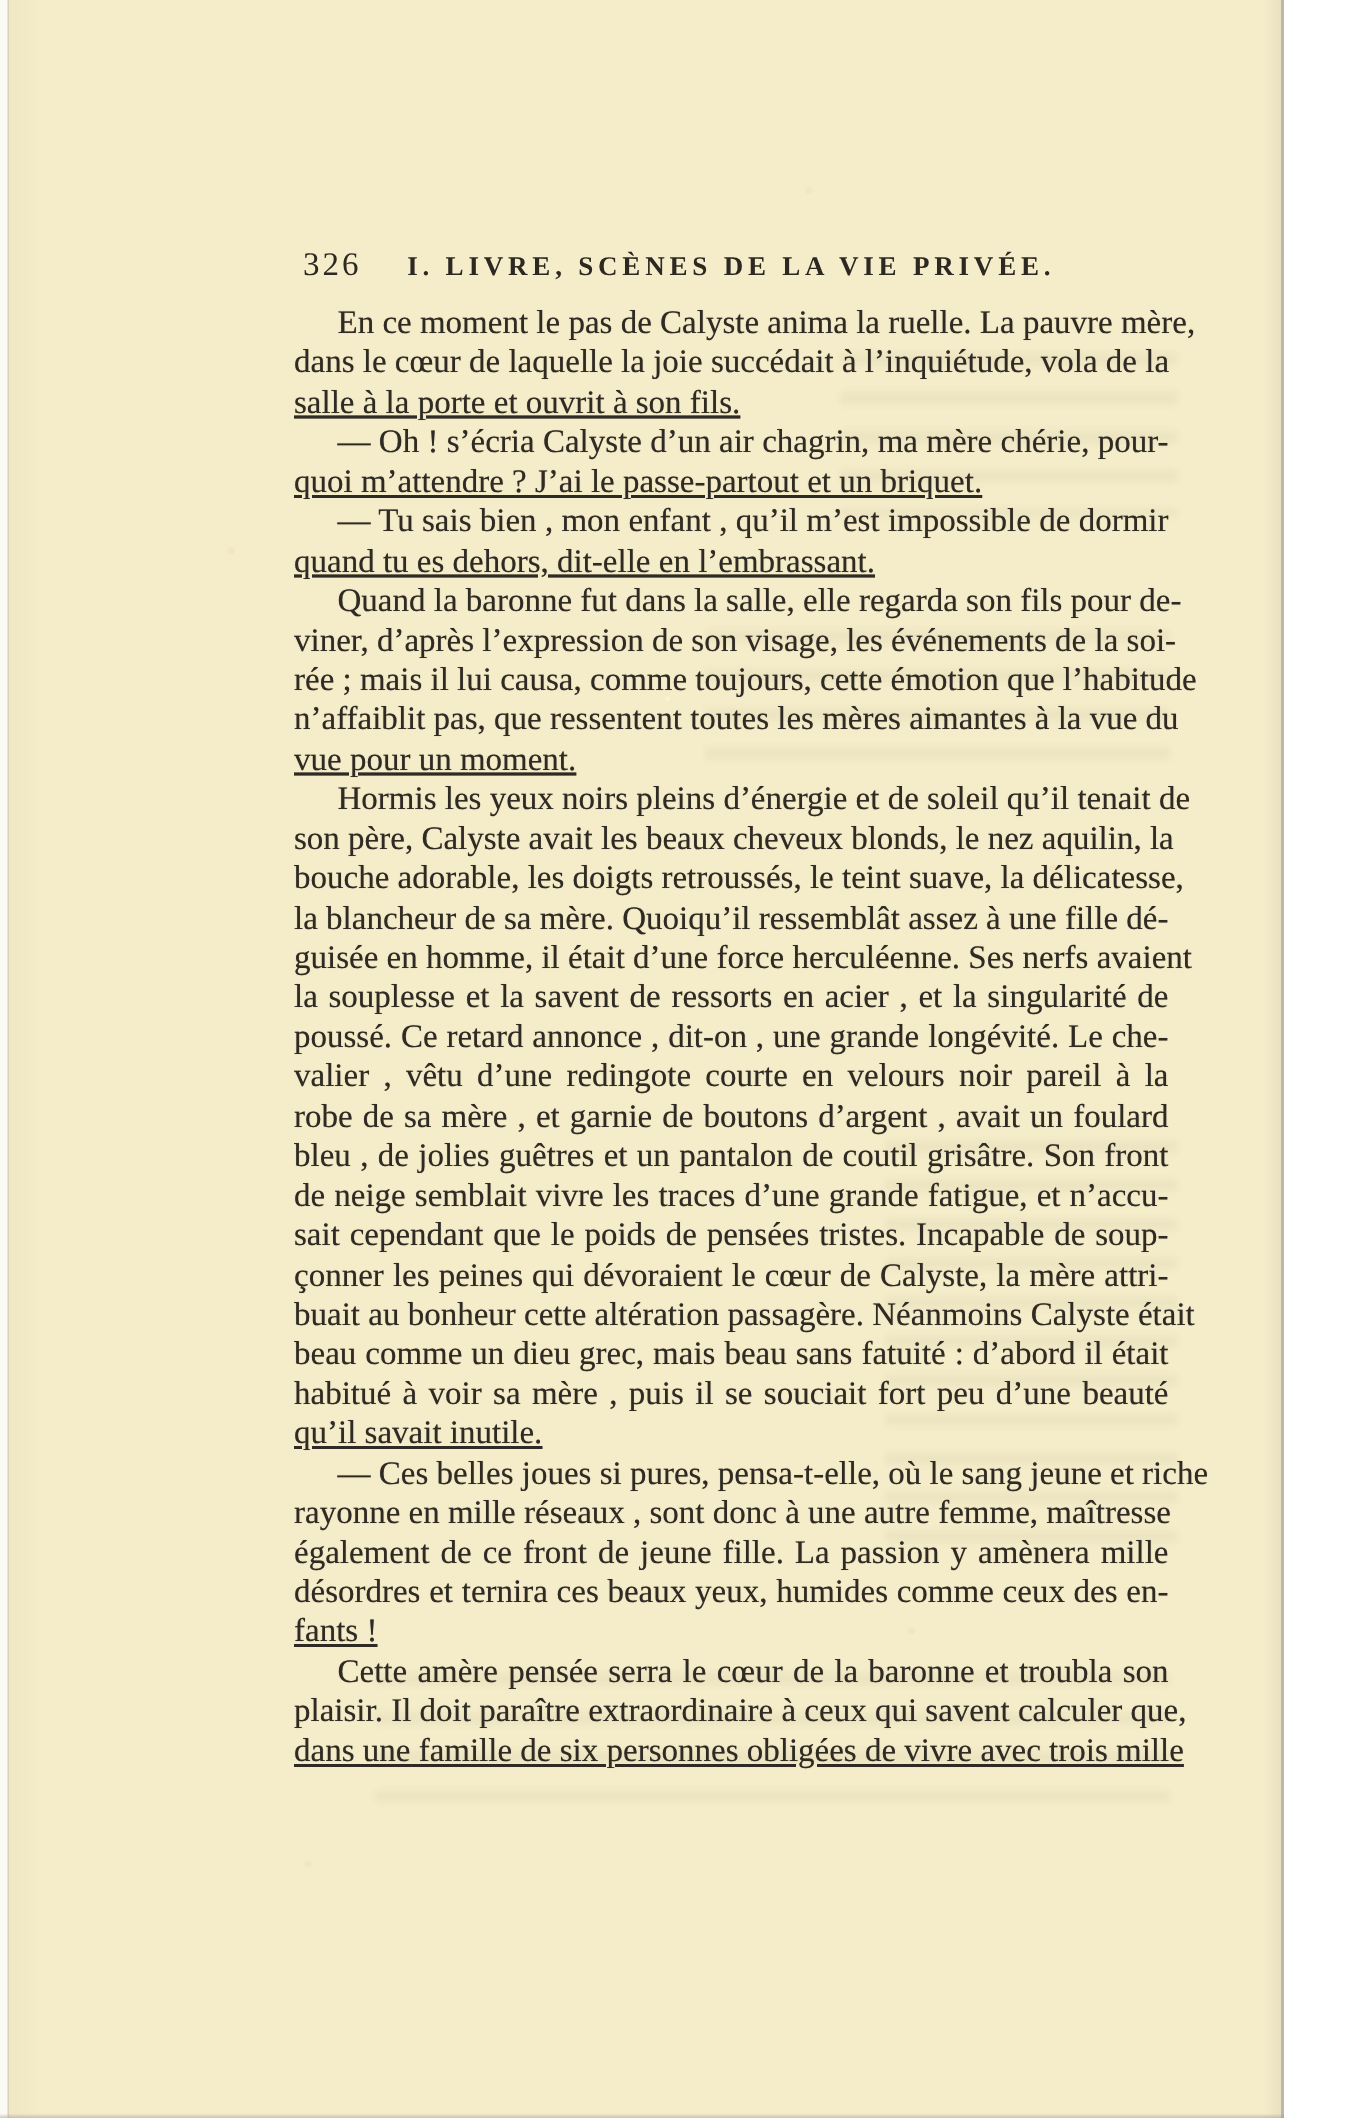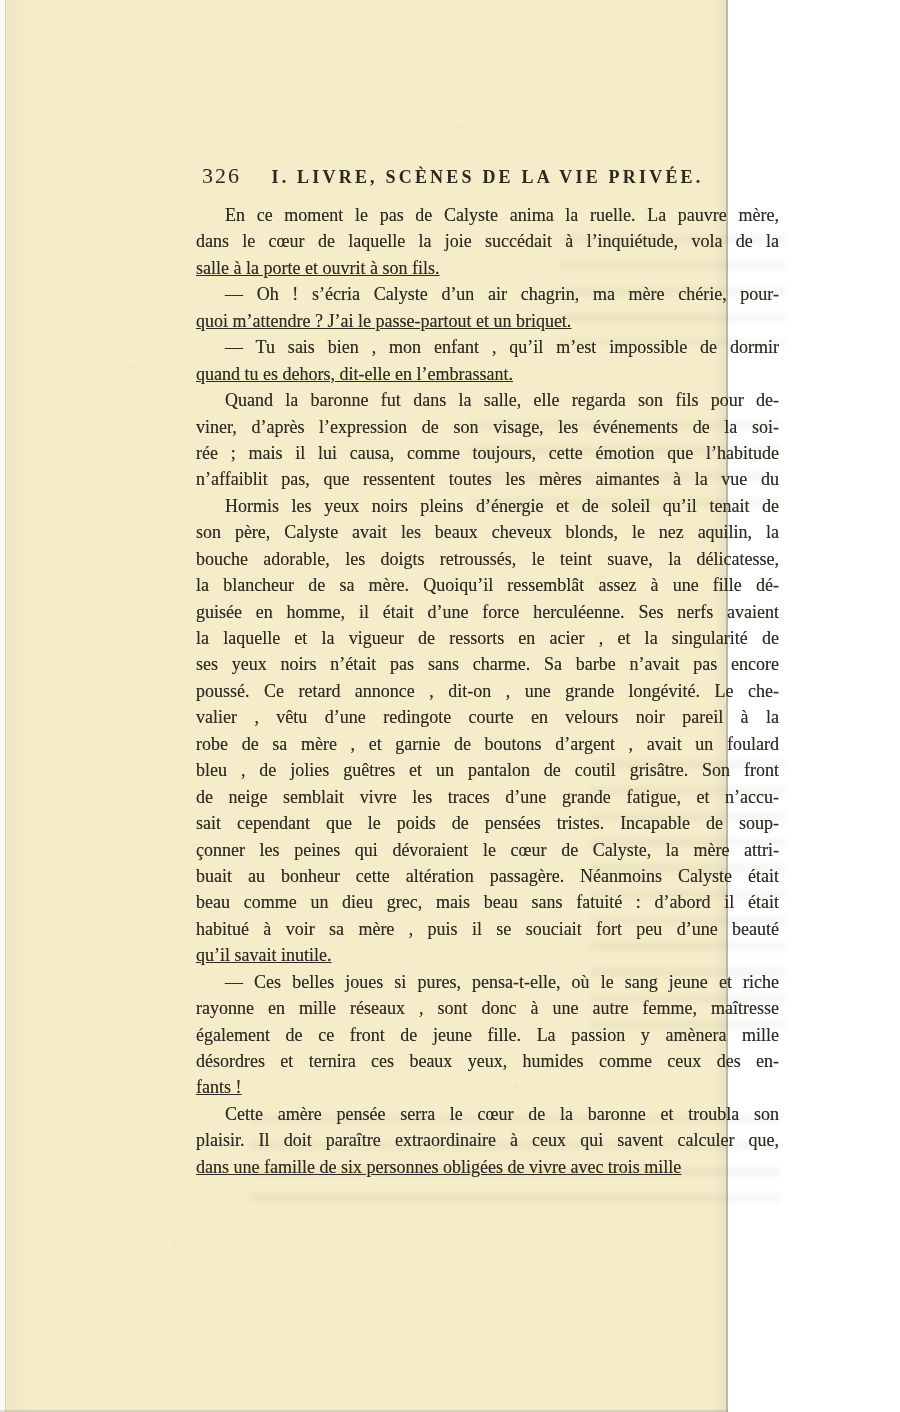--- a/index.html
+++ b/index.html
@@ -10,7 +10,7 @@
     overflow:hidden;
   }
   .scan{
-    position:relative;width:728px;height:1412px;
+    position:relative;width:856px;height:1412px;
     background:#f5ecc9;
     background-image:
       radial-gradient(circle at 18% 26%, rgba(233,205,140,.18) 0 2px, transparent 3px),

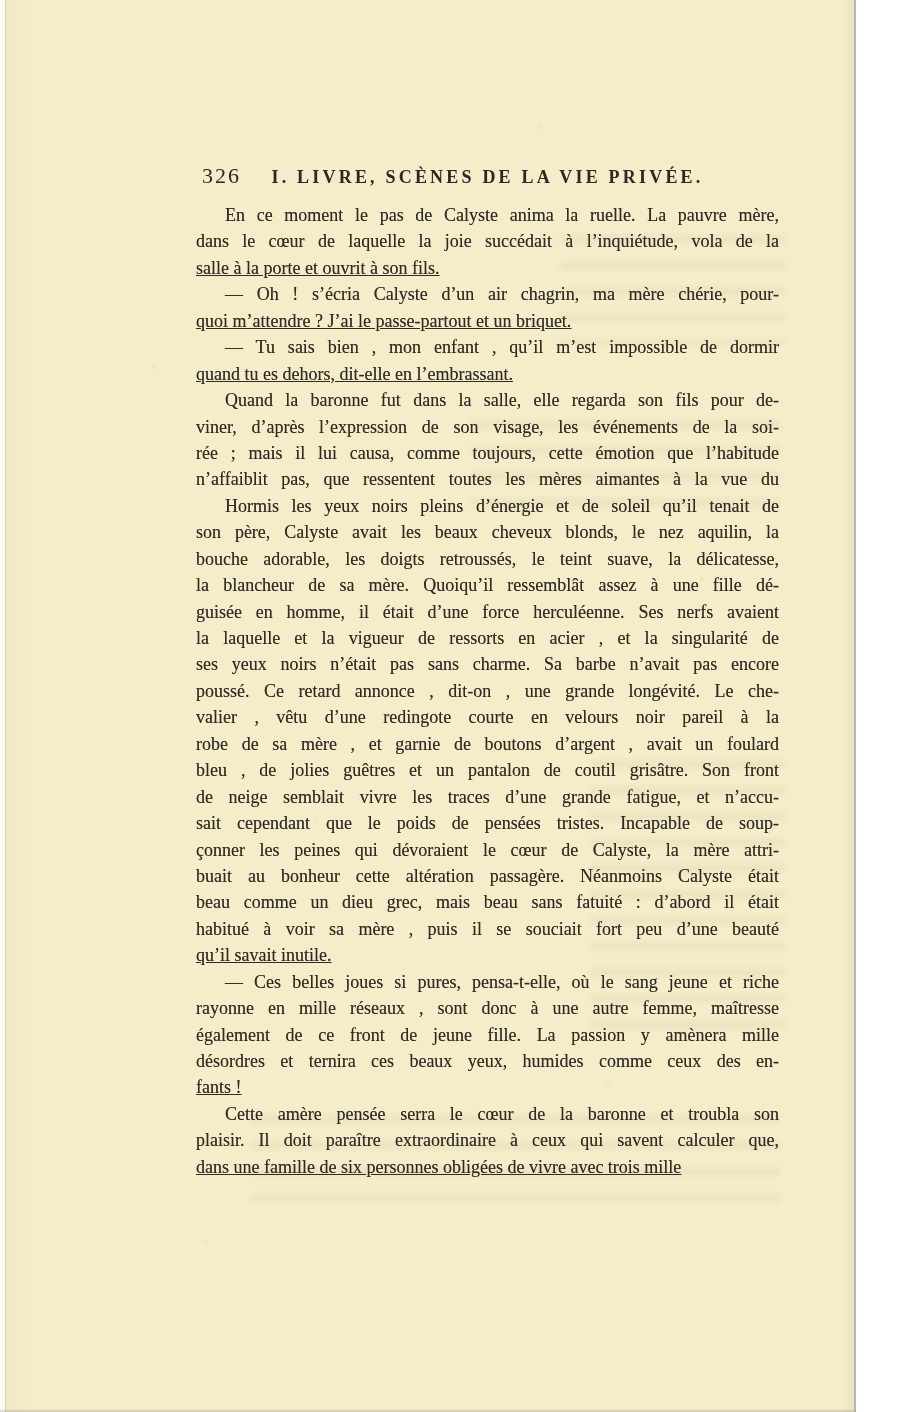--- a/index.html
+++ b/index.html
@@ -67,7 +67,7 @@
     text-transform:uppercase;
   }
   .body-text{
-    font-size:18px;
+    font-size:22px;
     text-rendering:optimizeLegibility;
   }
   .line{

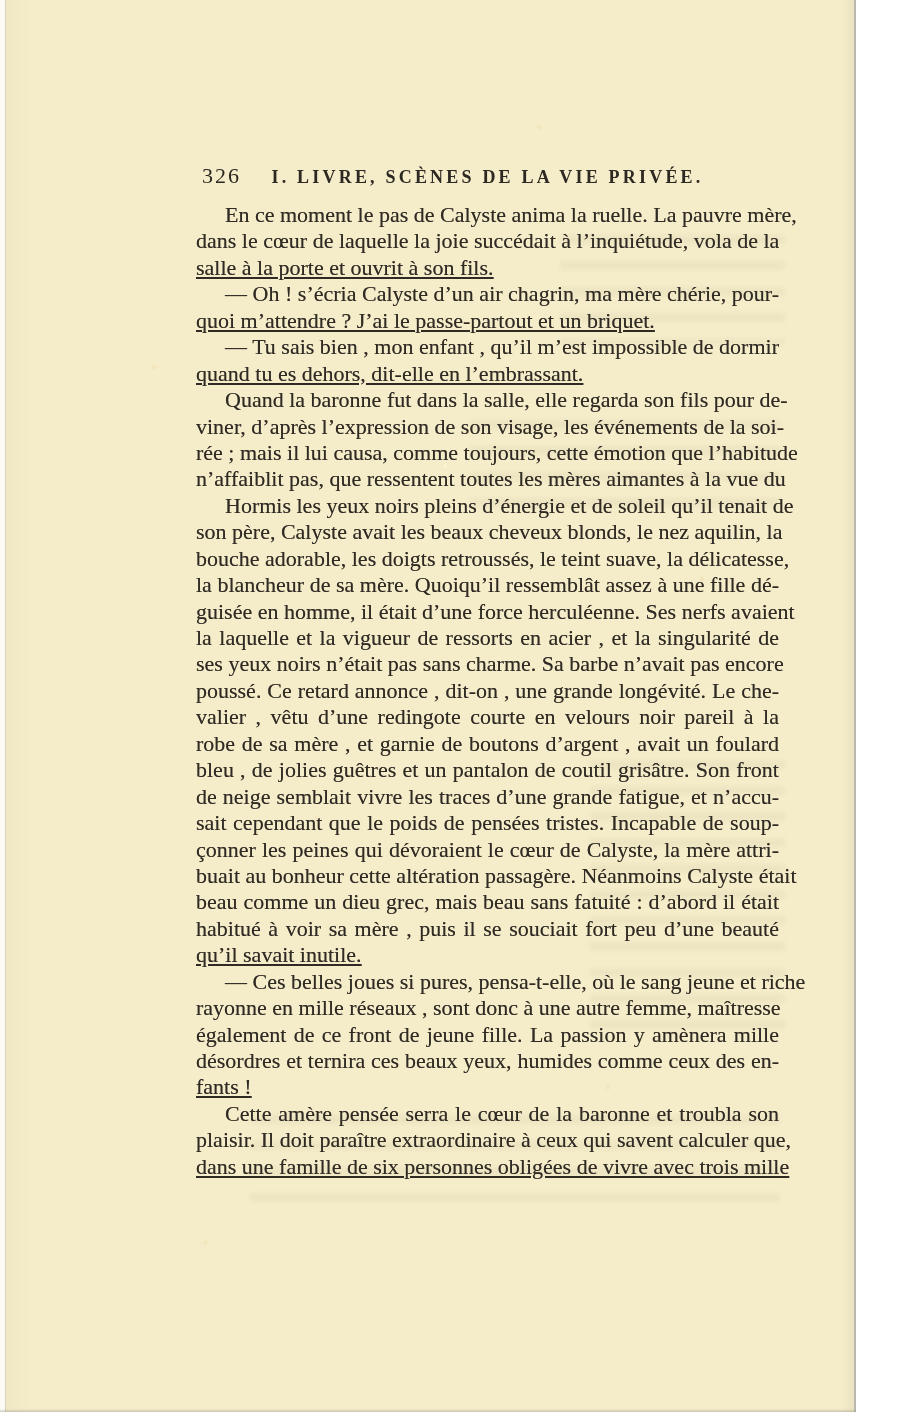--- a/index.html
+++ b/index.html
@@ -117,6 +117,7 @@
           <div class="line">viner, d’après l’expression de son visage, les événements de la soi-</div>
           <div class="line">rée ; mais il lui causa, comme toujours, cette émotion que l’habitude</div>
           <div class="line">n’affaiblit pas, que ressentent toutes les mères aimantes à la vue du</div>
+          <div class="line last">vue pour un moment.</div>
         </div>
         <div>
           <div class="line first">Hormis les yeux noirs pleins d’énergie et de soleil qu’il tenait de</div>

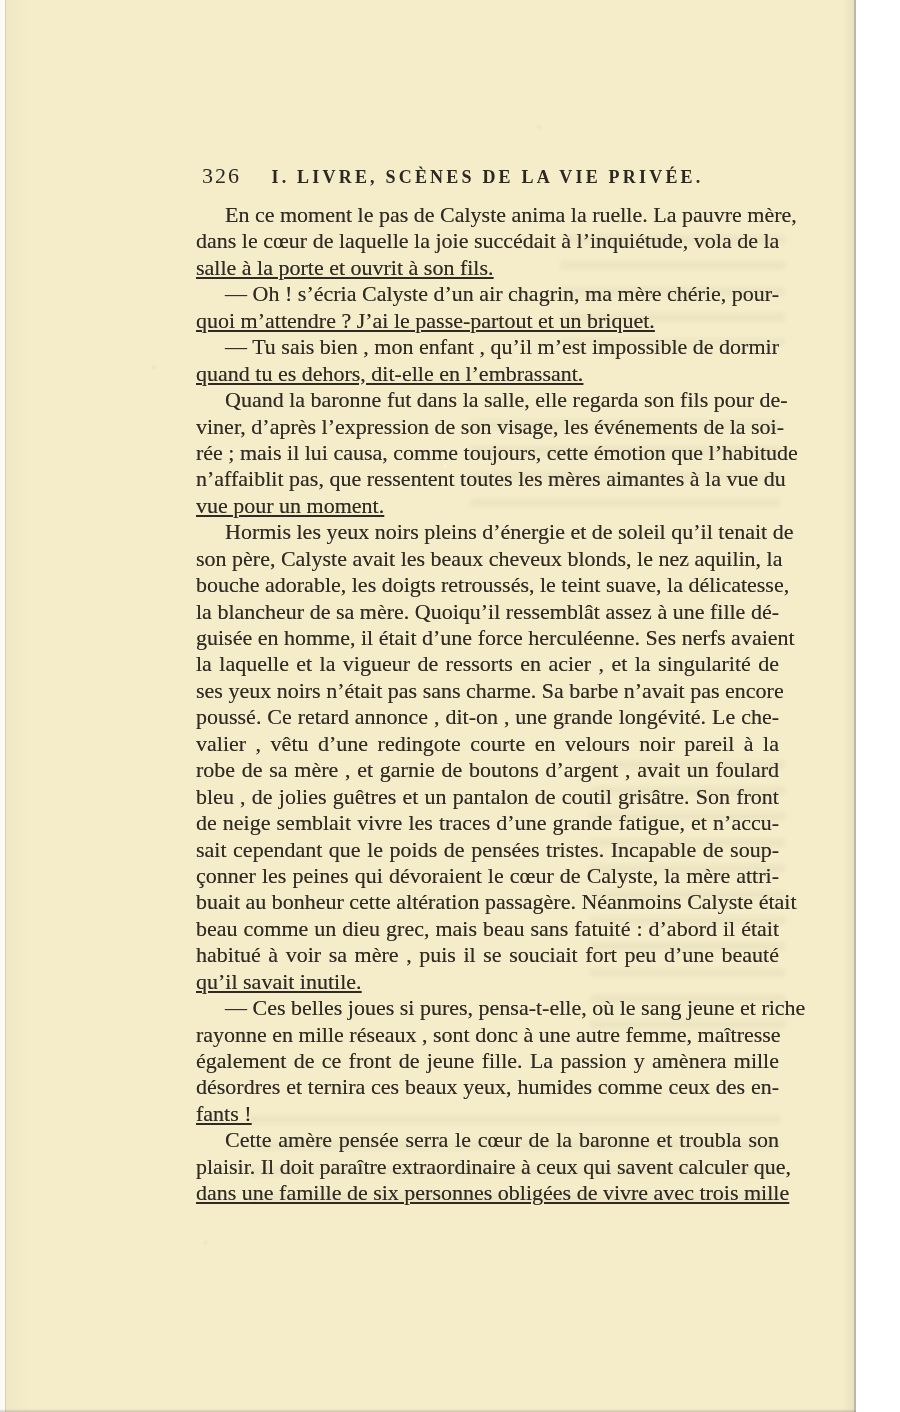--- a/index.html
+++ b/index.html
@@ -125,7 +125,7 @@
           <div class="line">bouche adorable, les doigts retroussés, le teint suave, la délicatesse,</div>
           <div class="line">la blancheur de sa mère. Quoiqu’il ressemblât assez à une fille dé-</div>
           <div class="line">guisée en homme, il était d’une force herculéenne. Ses nerfs avaient</div>
-          <div class="line">la laquelle et la vigueur de ressorts en acier , et la singularité de</div>
+          <div class="line">la souplesse et la savent de ressorts en acier , et la singularité de</div>
           <div class="line">ses yeux noirs n’était pas sans charme. Sa barbe n’avait pas encore</div>
           <div class="line">poussé. Ce retard annonce , dit-on , une grande longévité. Le che-</div>
           <div class="line">valier , vêtu d’une redingote courte en velours noir pareil à la</div>

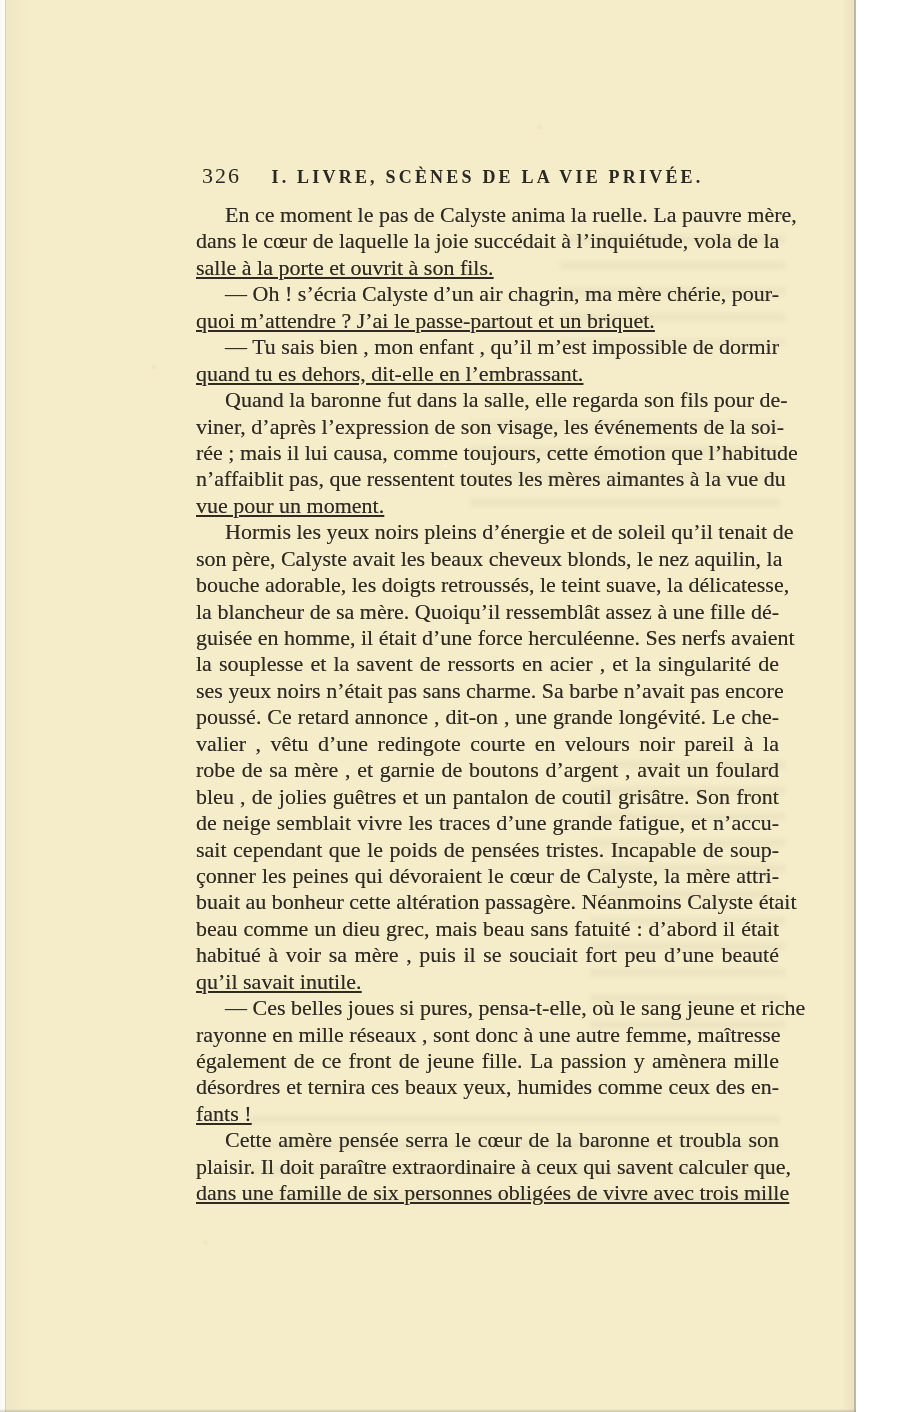--- a/index.html
+++ b/index.html
@@ -126,7 +126,6 @@
           <div class="line">la blancheur de sa mère. Quoiqu’il ressemblât assez à une fille dé-</div>
           <div class="line">guisée en homme, il était d’une force herculéenne. Ses nerfs avaient</div>
           <div class="line">la souplesse et la savent de ressorts en acier , et la singularité de</div>
-          <div class="line">ses yeux noirs n’était pas sans charme. Sa barbe n’avait pas encore</div>
           <div class="line">poussé. Ce retard annonce , dit-on , une grande longévité. Le che-</div>
           <div class="line">valier , vêtu d’une redingote courte en velours noir pareil à la</div>
           <div class="line">robe de sa mère , et garnie de boutons d’argent , avait un foulard</div>

